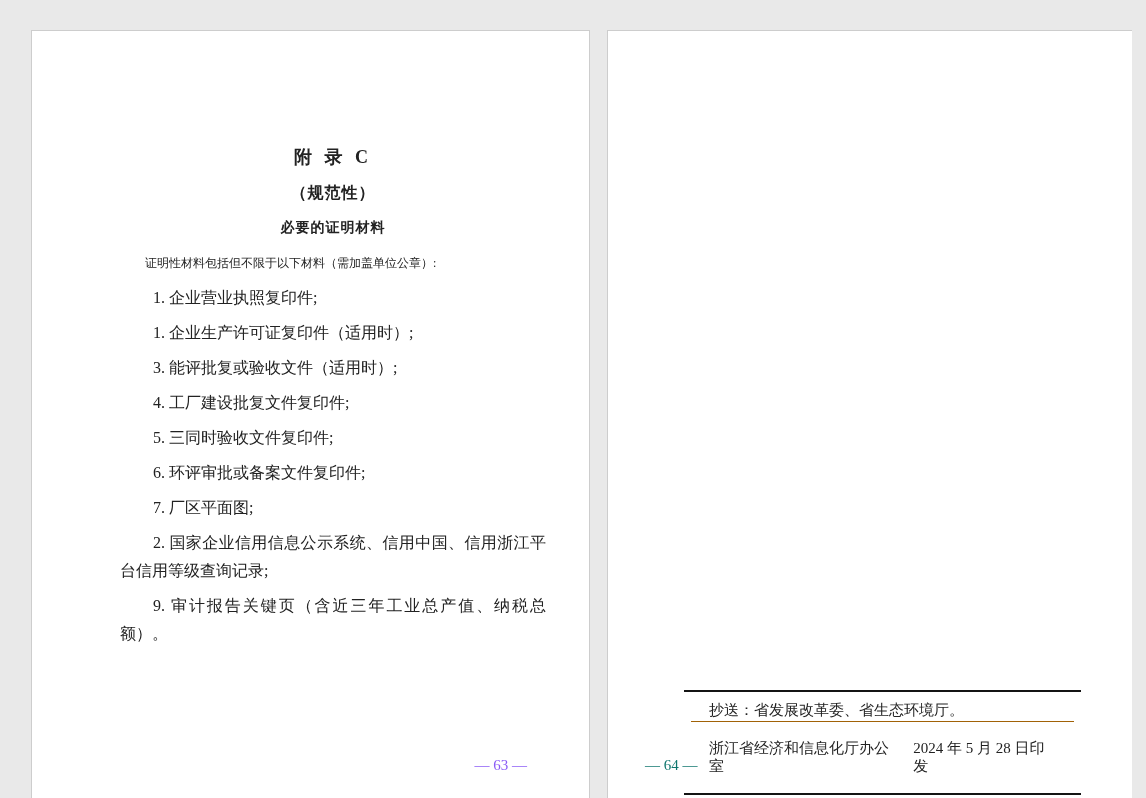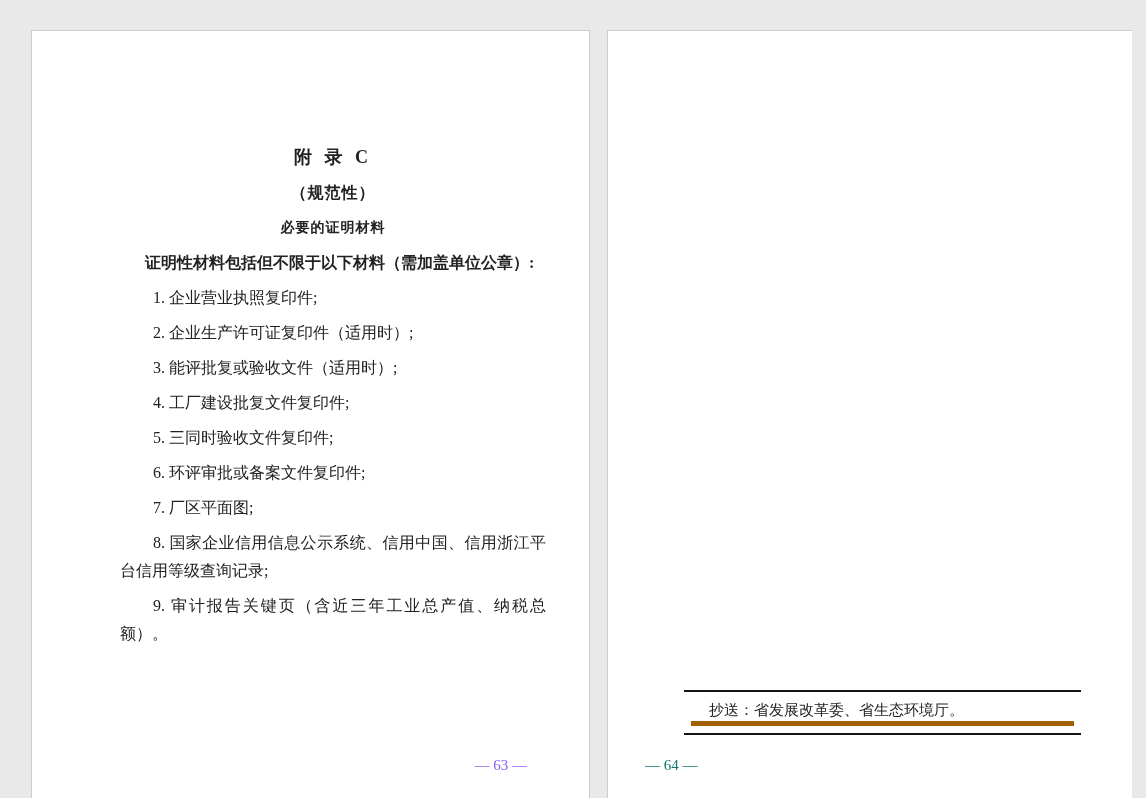--- a/index.html
+++ b/index.html
@@ -37,11 +37,10 @@
   .h-title     { font-size: 14px; line-height: 28px; letter-spacing: 1px; }
 
   .intro {
-    font-size: 16px;
+    font-size: 12px;
     line-height: 28px;
     text-indent: 25px;
     text-align: justify;
-    font-weight: bold;
   }
   .item {
     font-size: 16px;

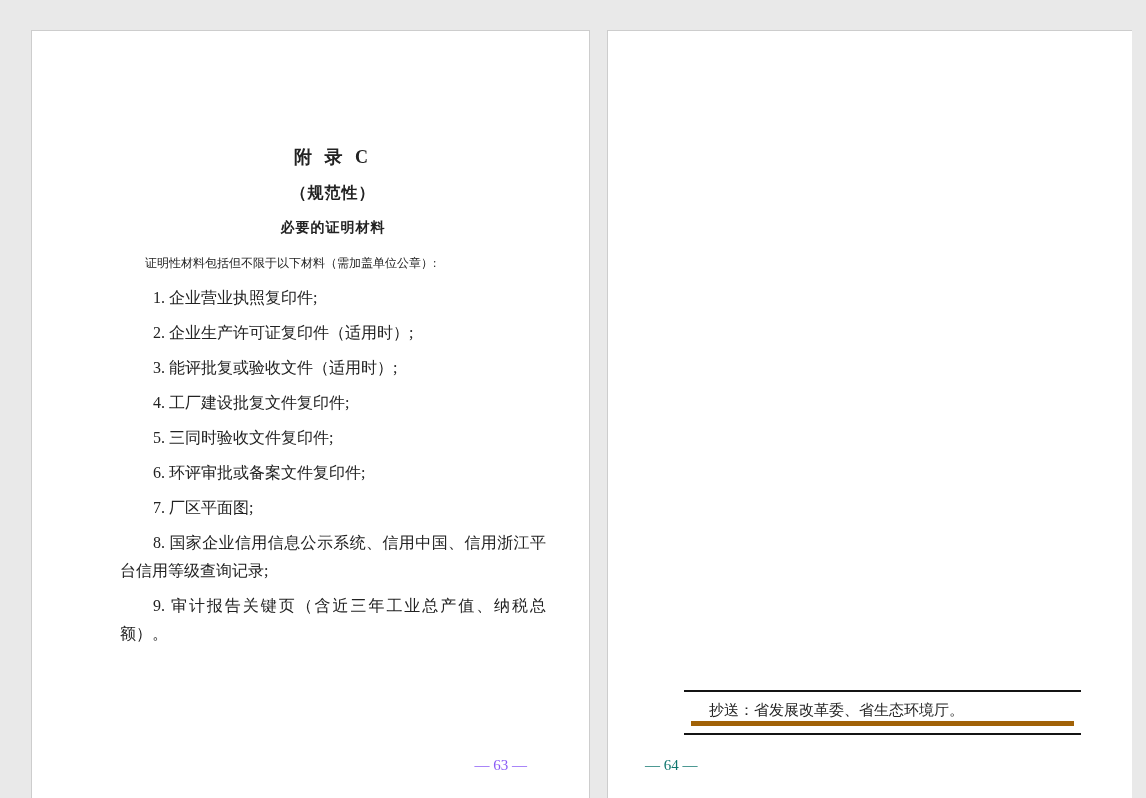--- a/index.html
+++ b/index.html
@@ -103,7 +103,7 @@
       </div>
       <p class="intro">证明性材料包括但不限于以下材料（需加盖单位公章）:</p>
       <p class="item">1. 企业营业执照复印件;</p>
-      <p class="item">2. 企业生产许可证复印件（适用时）;</p>
+      <p class="item">1. 企业生产许可证复印件（适用时）;</p>
       <p class="item">3. 能评批复或验收文件（适用时）;</p>
       <p class="item">4. 工厂建设批复文件复印件;</p>
       <p class="item">5. 三同时验收文件复印件;</p>

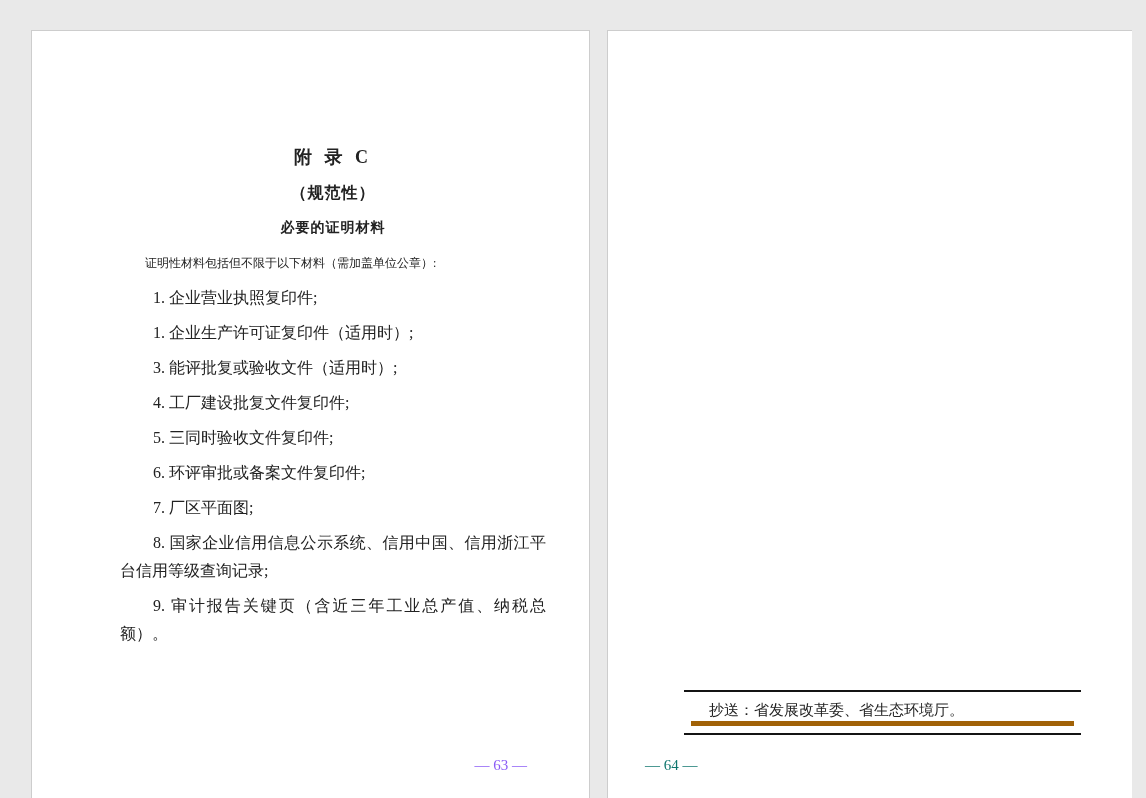--- a/index.html
+++ b/index.html
@@ -109,7 +109,7 @@
       <p class="item">5. 三同时验收文件复印件;</p>
       <p class="item">6. 环评审批或备案文件复印件;</p>
       <p class="item">7. 厂区平面图;</p>
-      <p class="item">8. 国家企业信用信息公示系统、信用中国、信用浙江平台信用等级查询记录;</p>
+      <p class="item">2. 国家企业信用信息公示系统、信用中国、信用浙江平台信用等级查询记录;</p>
       <p class="item">9. 审计报告关键页（含近三年工业总产值、纳税总额）。</p>
     </div>
     <div class="page-number-left">— 63 —</div>

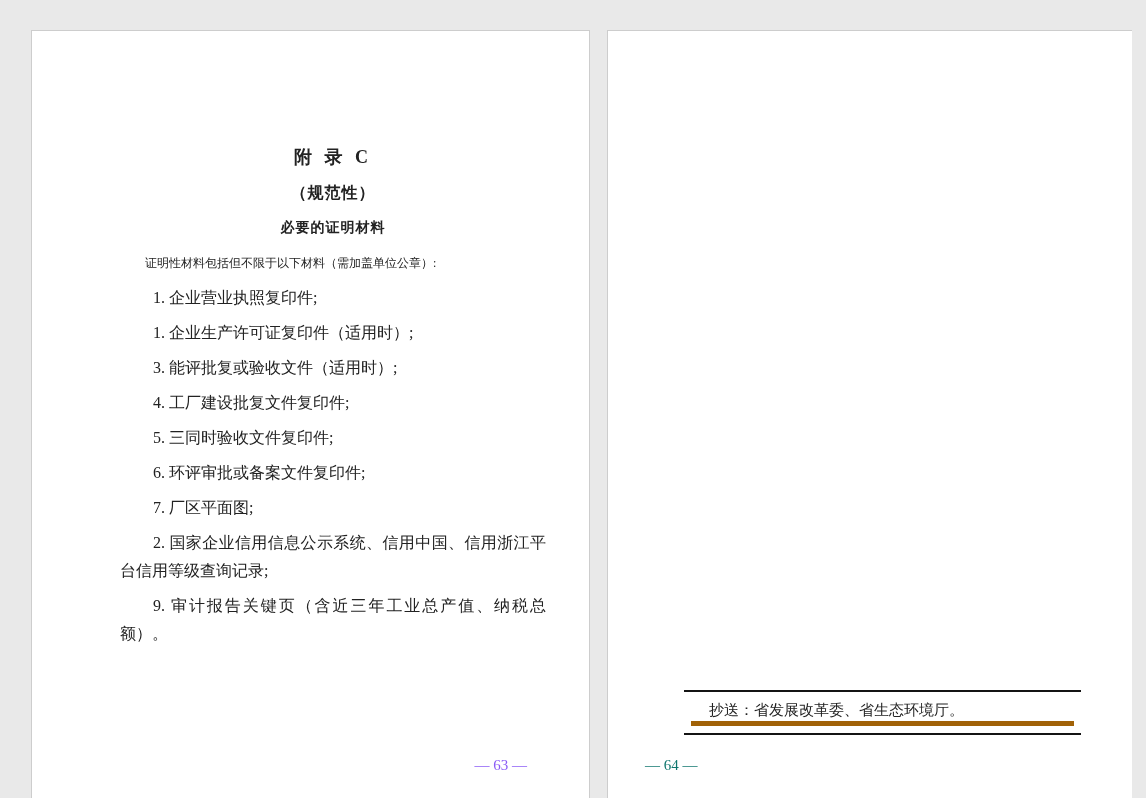--- a/index.html
+++ b/index.html
@@ -71,7 +71,7 @@
   }
   .ft-row1 {
     padding: 2px 11px 2px 11px;
-    border-bottom: 5px solid #a16207;
+    border-bottom: 1px solid #a16207;
     line-height: 18px;
   }
   .ft-row2 {

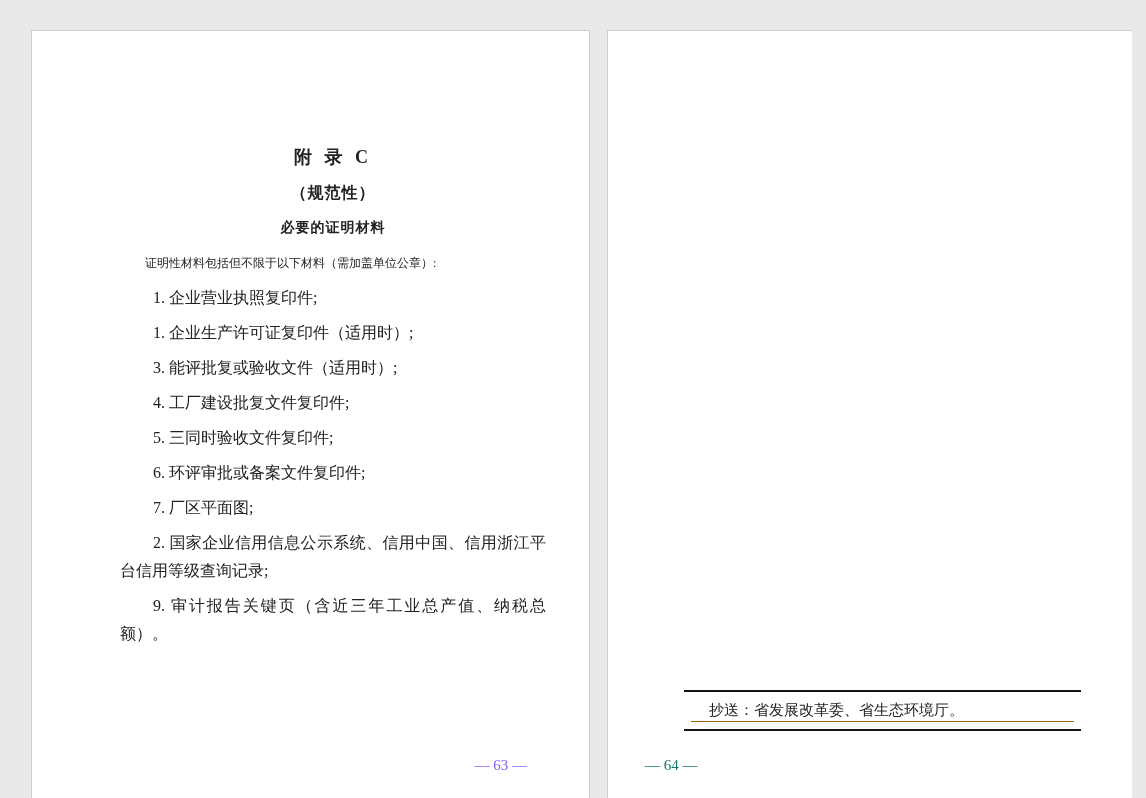--- a/index.html
+++ b/index.html
@@ -120,6 +120,10 @@
       <div class="ft-row1">
         <span>抄送：省发展改革委、省生态环境厅。</span>
       </div>
+      <div class="ft-row2">
+        <span>浙江省经济和信息化厅办公室</span>
+        <span>2024 年 5 月 28 日印发</span>
+      </div>
     </div>
     <div class="page-number-right">— 64 —</div>
   </div>

